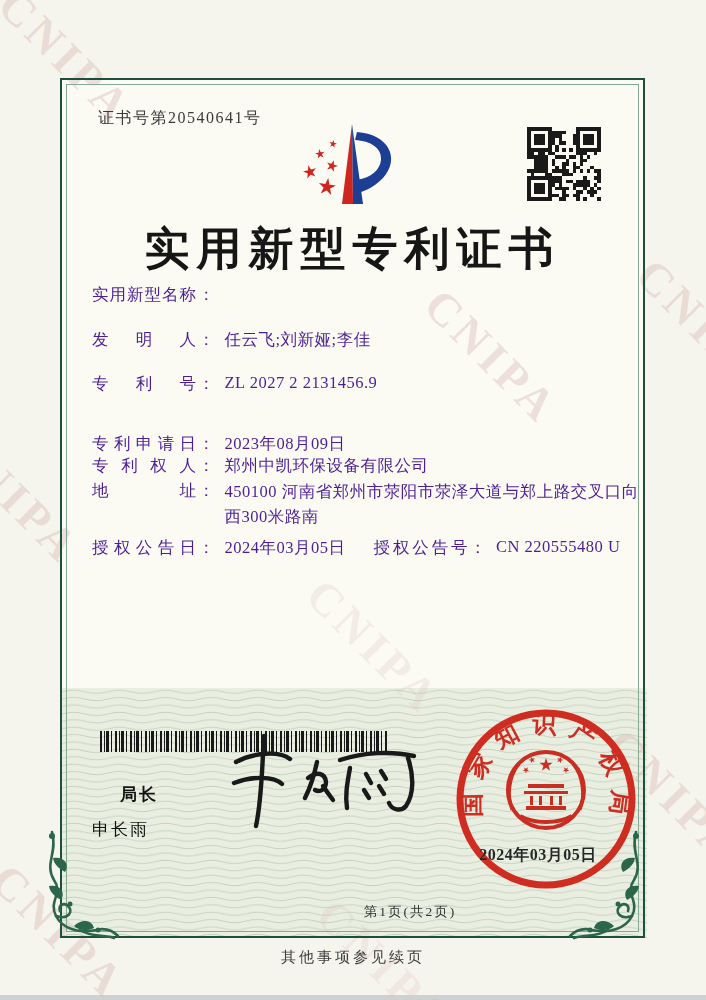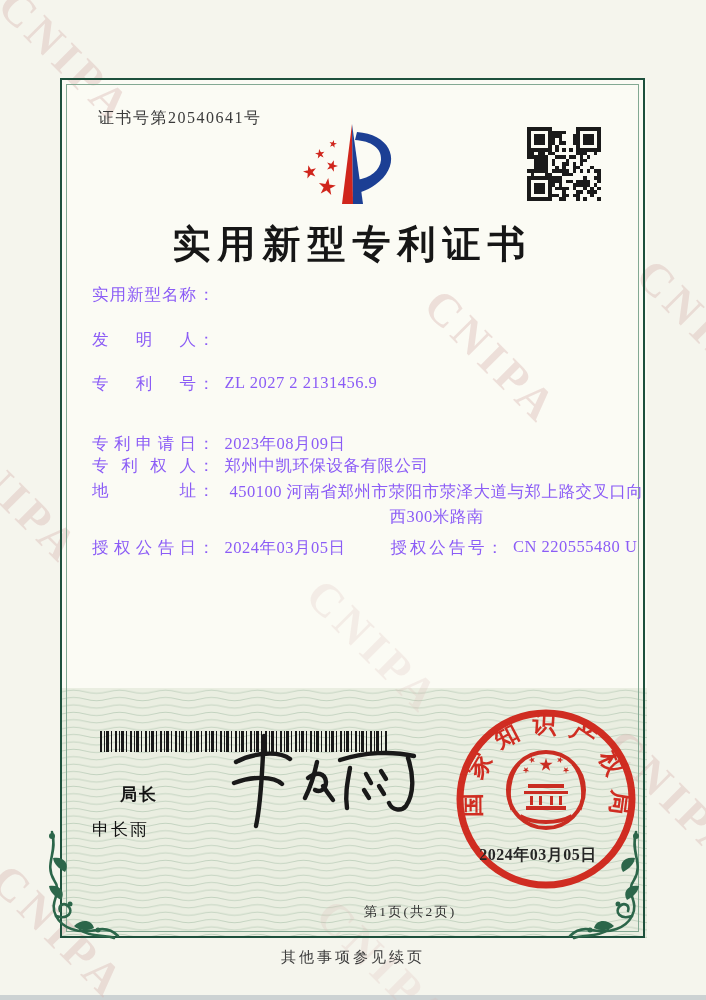--- a/index.html
+++ b/index.html
@@ -24,7 +24,7 @@
   .qr{position:absolute;left:527px;top:127px;width:74px;height:74px;z-index:6;background:#fbfbf4;
       display:grid;grid-template-columns:repeat(21,1fr);grid-template-rows:repeat(21,1fr);}
   .qr div.on{background:#1a1a1a;}
-  .title{position:absolute;left:60px;top:219px;width:585px;text-align:center;font-size:38px;
+  .title{position:absolute;left:60px;top:219px;width:585px;text-align:center;font-size:45px;
          font-weight:700;letter-spacing:7px;color:#161616;z-index:6;}
 
   

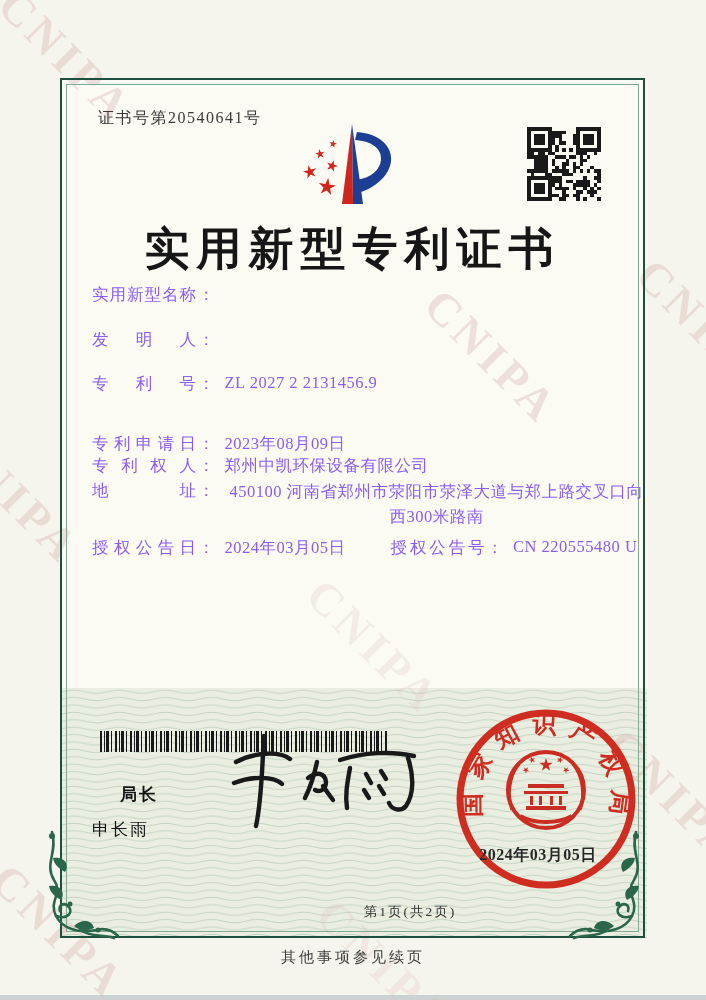--- a/index.html
+++ b/index.html
@@ -28,7 +28,7 @@
          font-weight:700;letter-spacing:7px;color:#161616;z-index:6;}
 
   
-  .row{position:absolute;left:92px;z-index:6;font-size:16.5px;color:#8b5cf6;display:flex;align-items:flex-start;}
+  .row{position:absolute;left:92px;z-index:6;font-size:16.5px;color:#4c1d95;display:flex;align-items:flex-start;}
   .lbl{display:inline-block;width:104px;text-align:justify;text-align-last:justify;word-break:keep-all;}
   .lbl2{display:inline-block;width:94px;text-align:justify;text-align-last:justify;word-break:keep-all;}
   .colon{padding:0 10px 0 2px;}

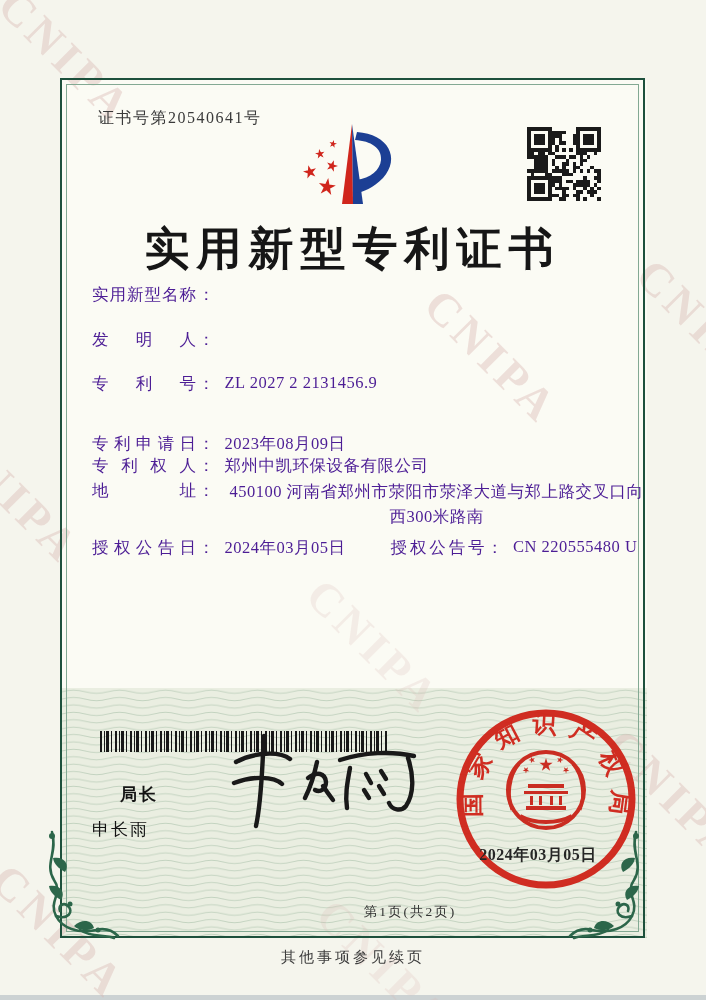--- a/index.html
+++ b/index.html
@@ -586,6 +586,7 @@
   <div class="row" style="top:329px">
     <span class="lbl">发明人</span>
       <span class="colon">：</span>
+      <span class="val">任云飞;刘新娅;李佳</span>
   </div>
   <div class="row" style="top:373px">
     <span class="lbl">专利号</span>

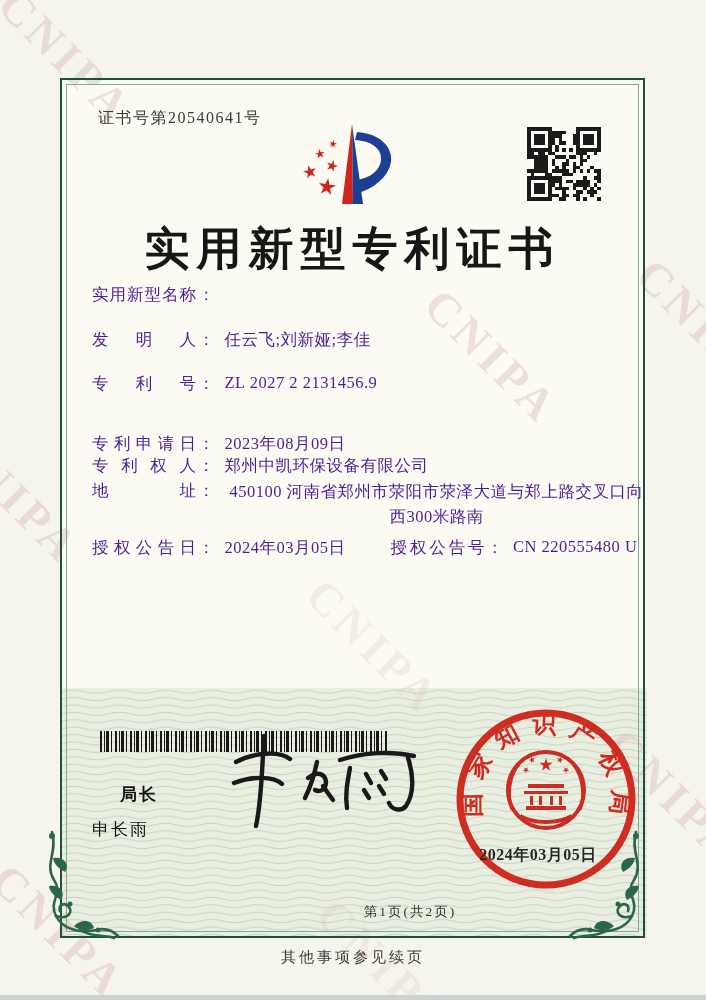--- a/index.html
+++ b/index.html
@@ -33,7 +33,7 @@
   .lbl2{display:inline-block;width:94px;text-align:justify;text-align-last:justify;word-break:keep-all;}
   .colon{padding:0 10px 0 2px;}
   .val{letter-spacing:.5px;}
-  .val-addr{display:inline-block;width:424px;line-height:1.5;text-align:center;}
+  .val-addr{display:inline-block;width:424px;line-height:1.5;}
   .grp2{display:flex;margin-left:45px;}
 
   

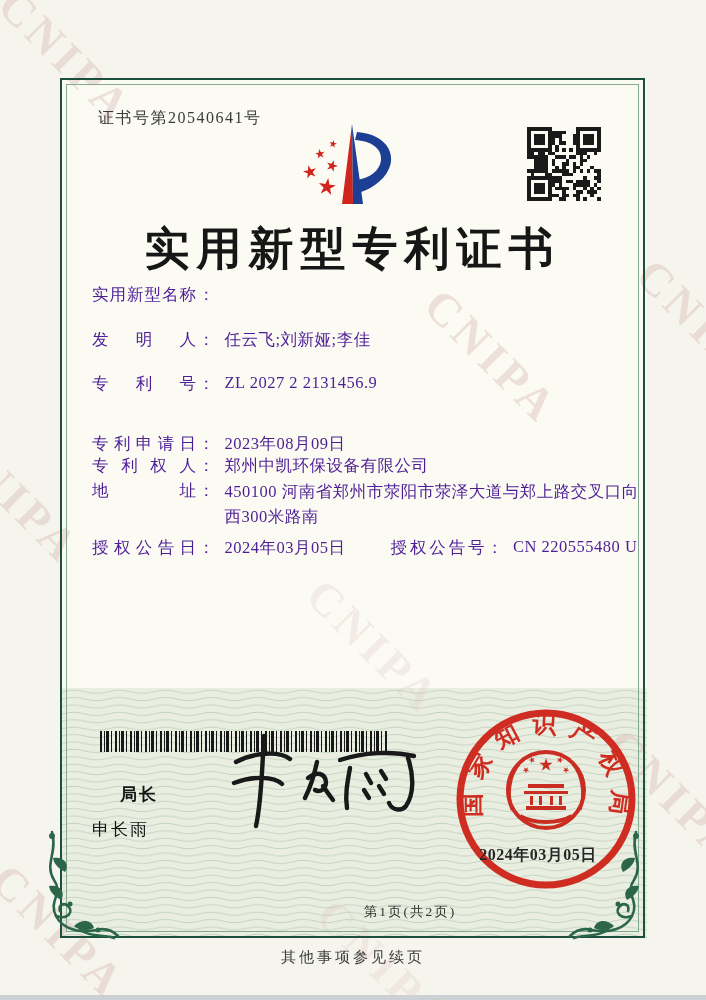--- a/index.html
+++ b/index.html
@@ -34,7 +34,7 @@
   .colon{padding:0 10px 0 2px;}
   .val{letter-spacing:.5px;}
   .val-addr{display:inline-block;width:424px;line-height:1.5;}
-  .grp2{display:flex;margin-left:45px;}
+  .grp2{display:flex;margin-left:28px;}
 
   
   .body-text{position:absolute;left:84px;top:567px;width:546px;z-index:6;color:#474747;

